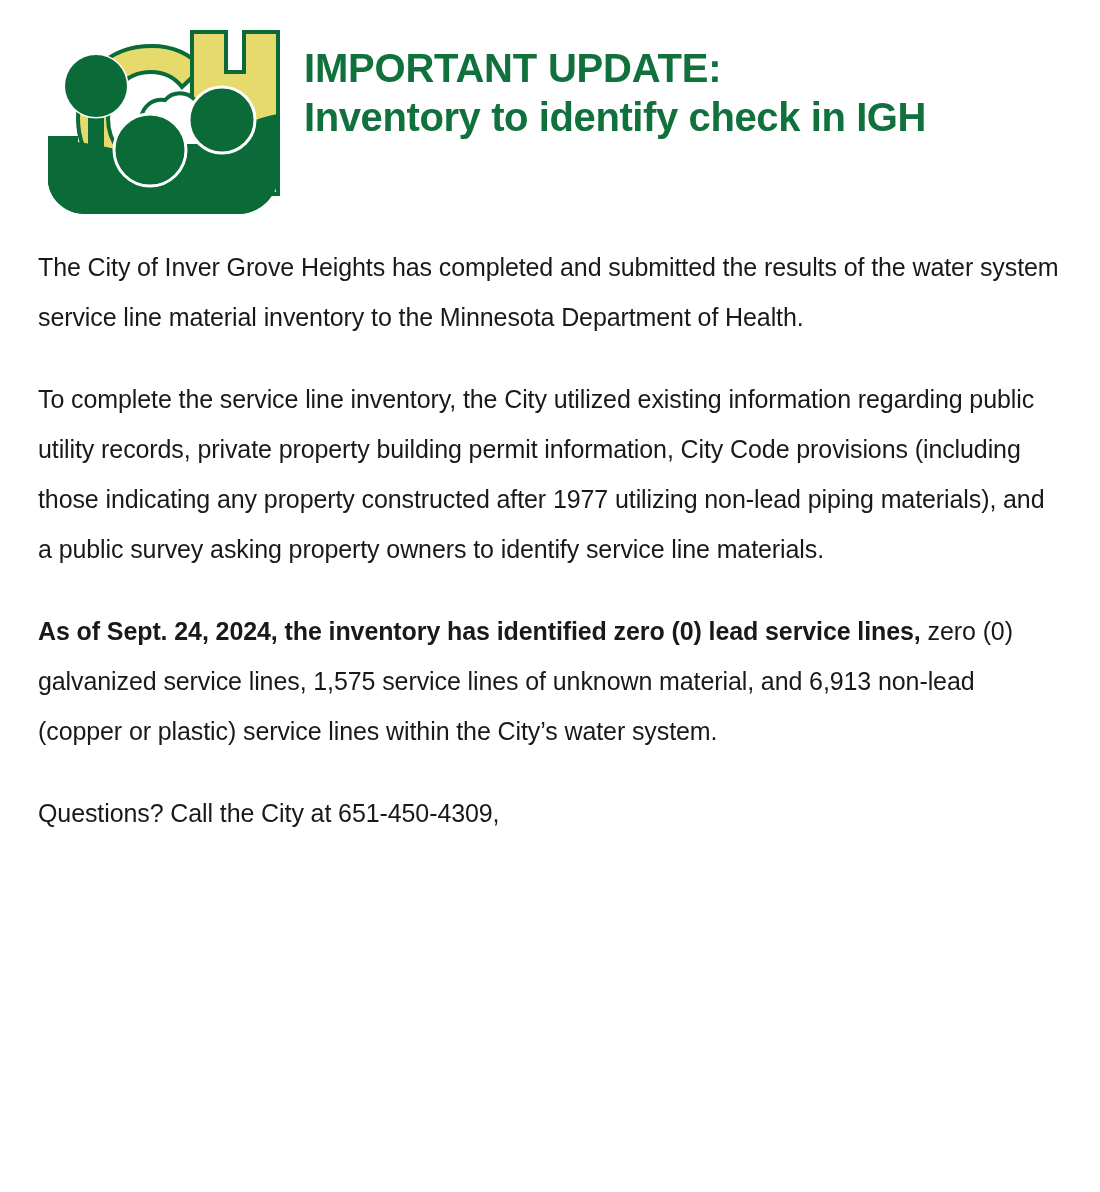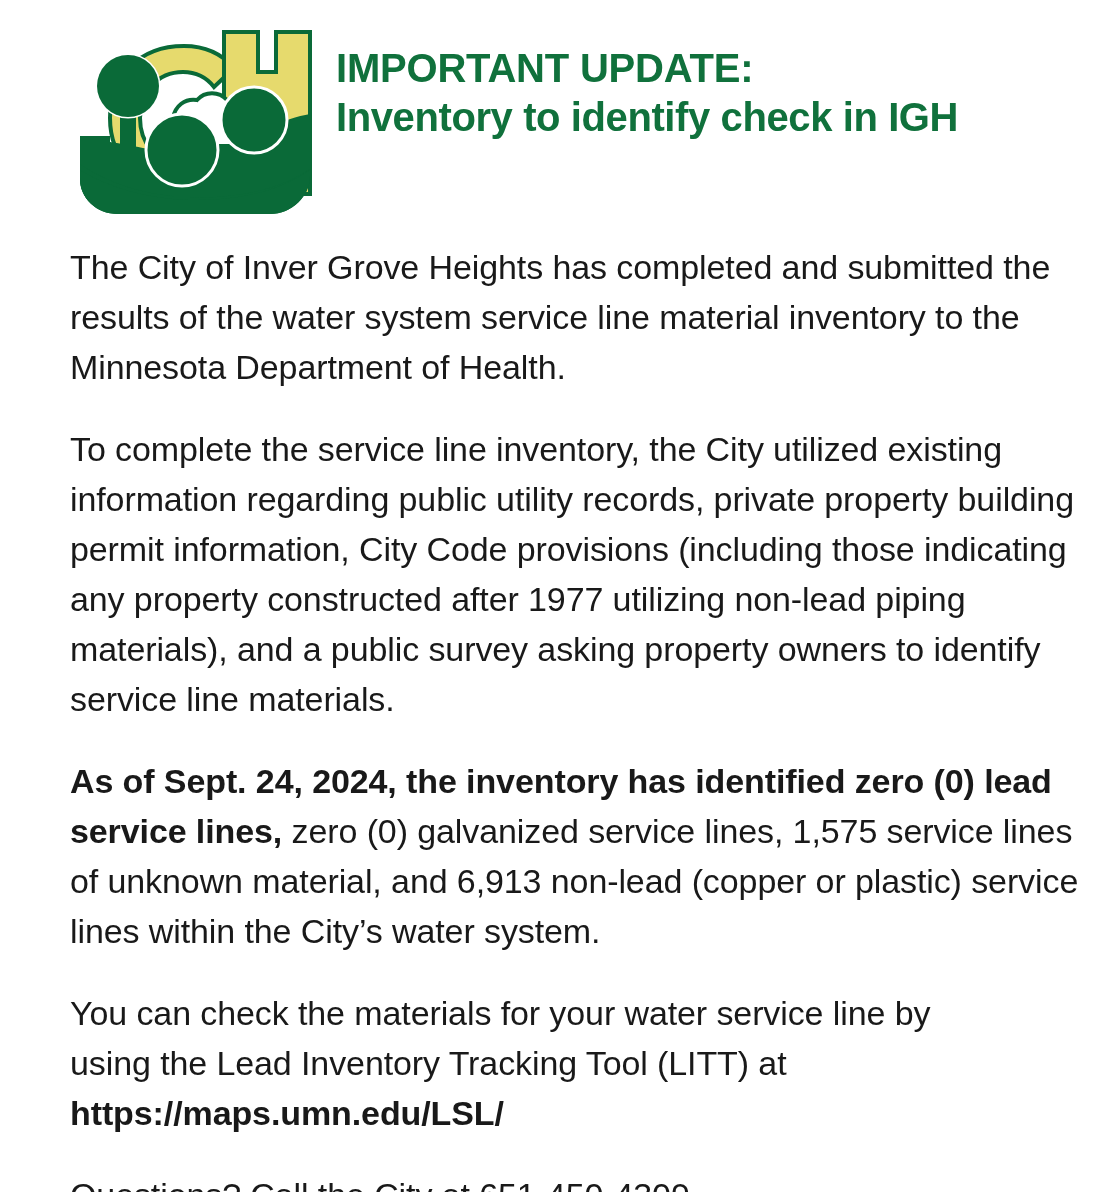--- a/index.html
+++ b/index.html
@@ -21,7 +21,6 @@
     width: 1100px;
     height: 1192px;
     background: #ffffff;
-    padding-left: 32px;
   }
 
   

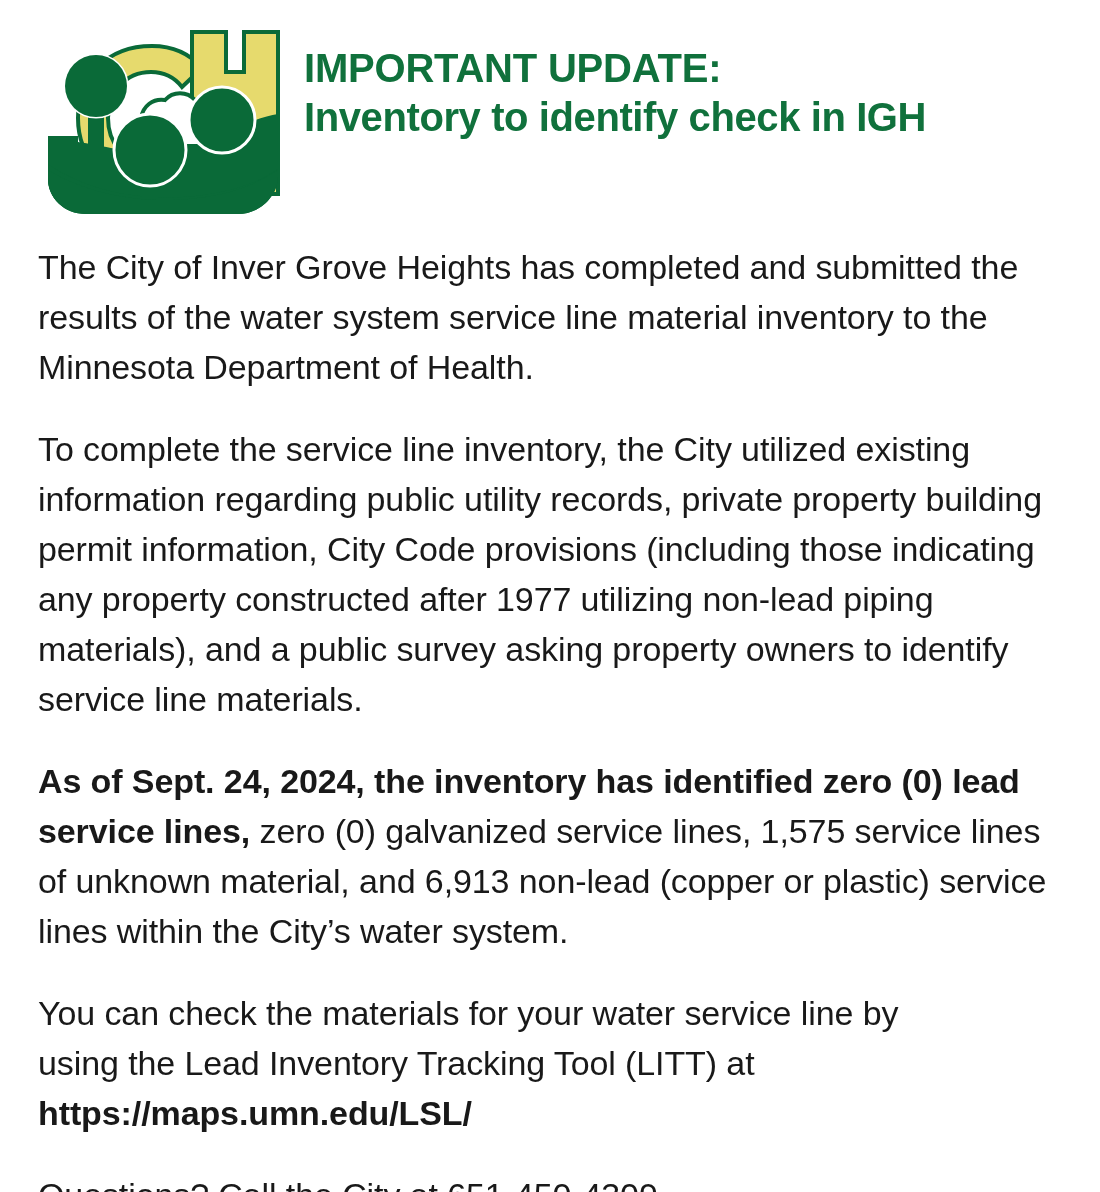--- a/index.html
+++ b/index.html
@@ -61,7 +61,7 @@
   }
 
   .para {
-    font-size: 34px;
+    font-size: 25px;
     line-height: 50px;
     color: #191919;
     letter-spacing: -0.1px;

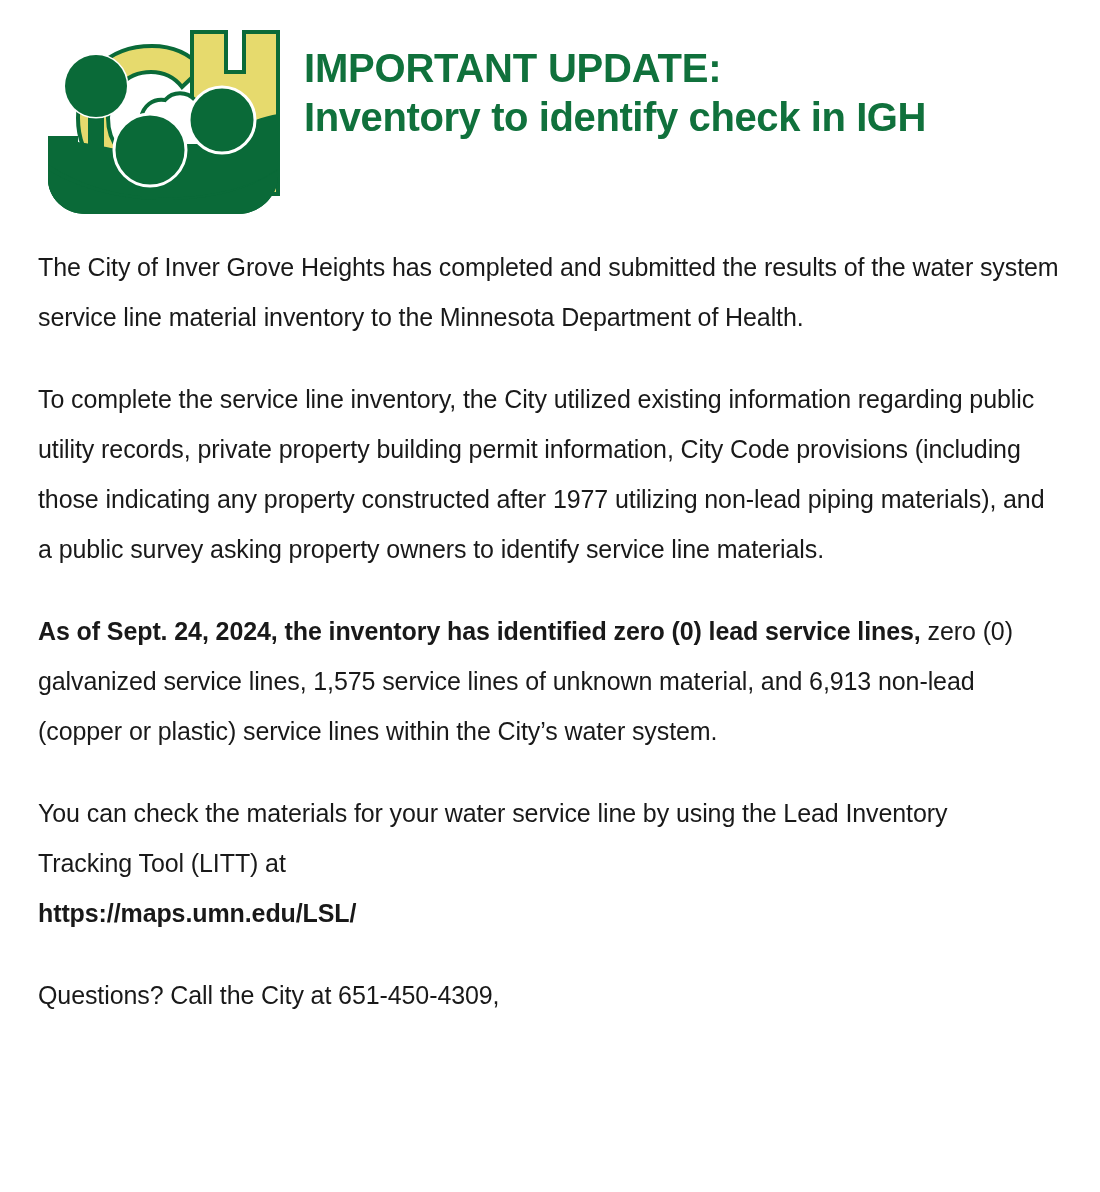--- a/index.html
+++ b/index.html
@@ -145,7 +145,6 @@
 
     <p class="para"><b class="bold">As of Sept. 24, 2024, the inventory has identified zero (0) lead service lines,</b><span> zero (0) galvanized service lines, 1,575 service lines of unknown material, and 6,913 non-lead (copper or plastic) service lines within the City’s water system.</span></p>
 
-    <p class="para narrow"><span>You can check the materials for your water service line by using the Lead Inventory Tracking Tool (LITT) at</span><br><b class="bold">https://maps.umn.edu/LSL/</b></p>
 
     <p class="para tight"><span>Questions? Call the City at 651-450-4309,</span><br></p>
 

